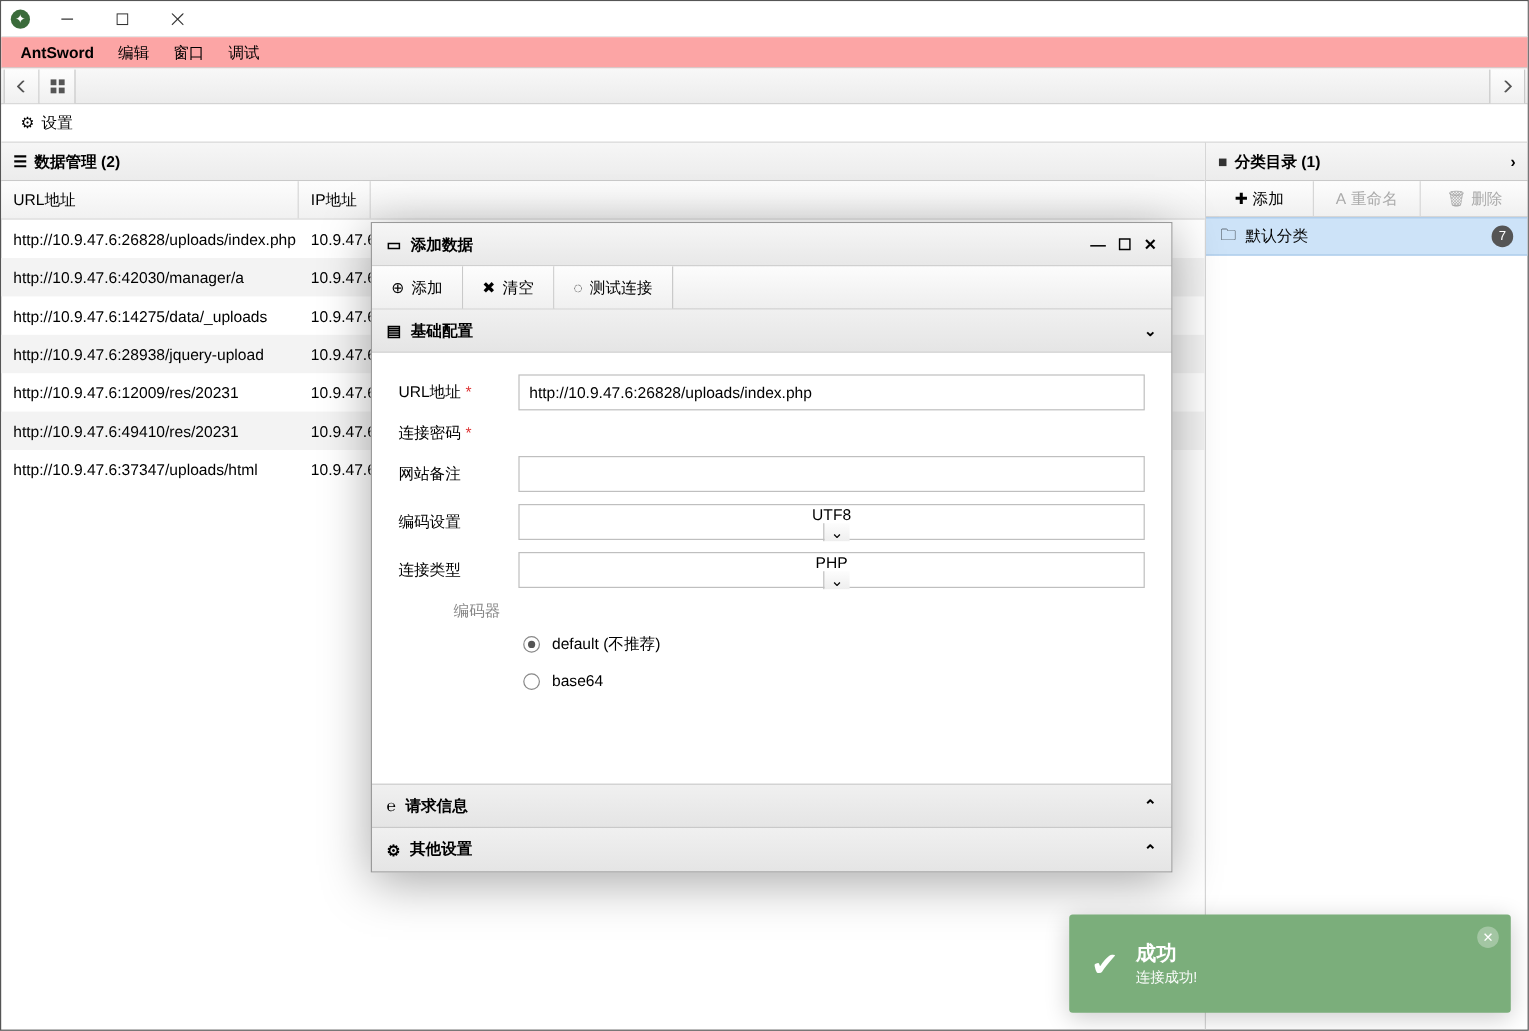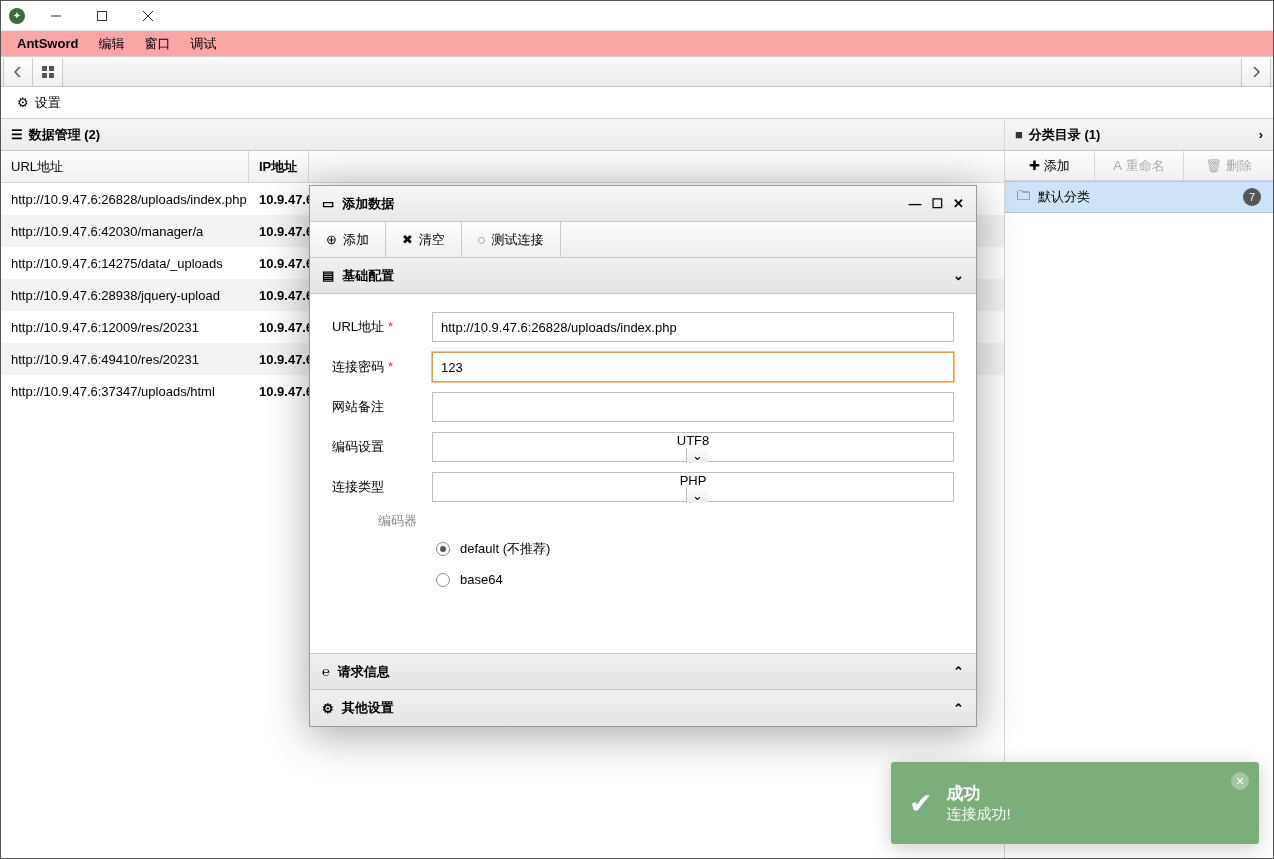--- a/index.html
+++ b/index.html
@@ -26,7 +26,7 @@
 .table-body .tr { height:32px; display:flex; align-items:center; }
 .table-body .tr:nth-child(even){background:#f3f3f3;}
 .table-body .td { padding:0 10px; overflow:hidden; white-space:nowrap; }
-.col-url{width:248px;} .col-ip{width:60px;font-weight:bold;}
+.col-url{width:248px;} .col-ip{width:60px;}
 .right { width:268px; display:flex; flex-direction:column; }
 .right .panel-header .chev { margin-left:auto; }
 .right-toolbar { height:30px; display:flex; border-bottom:1px solid #d6d6d6; background:linear-gradient(#fdfdfd,#f0f0f0);}

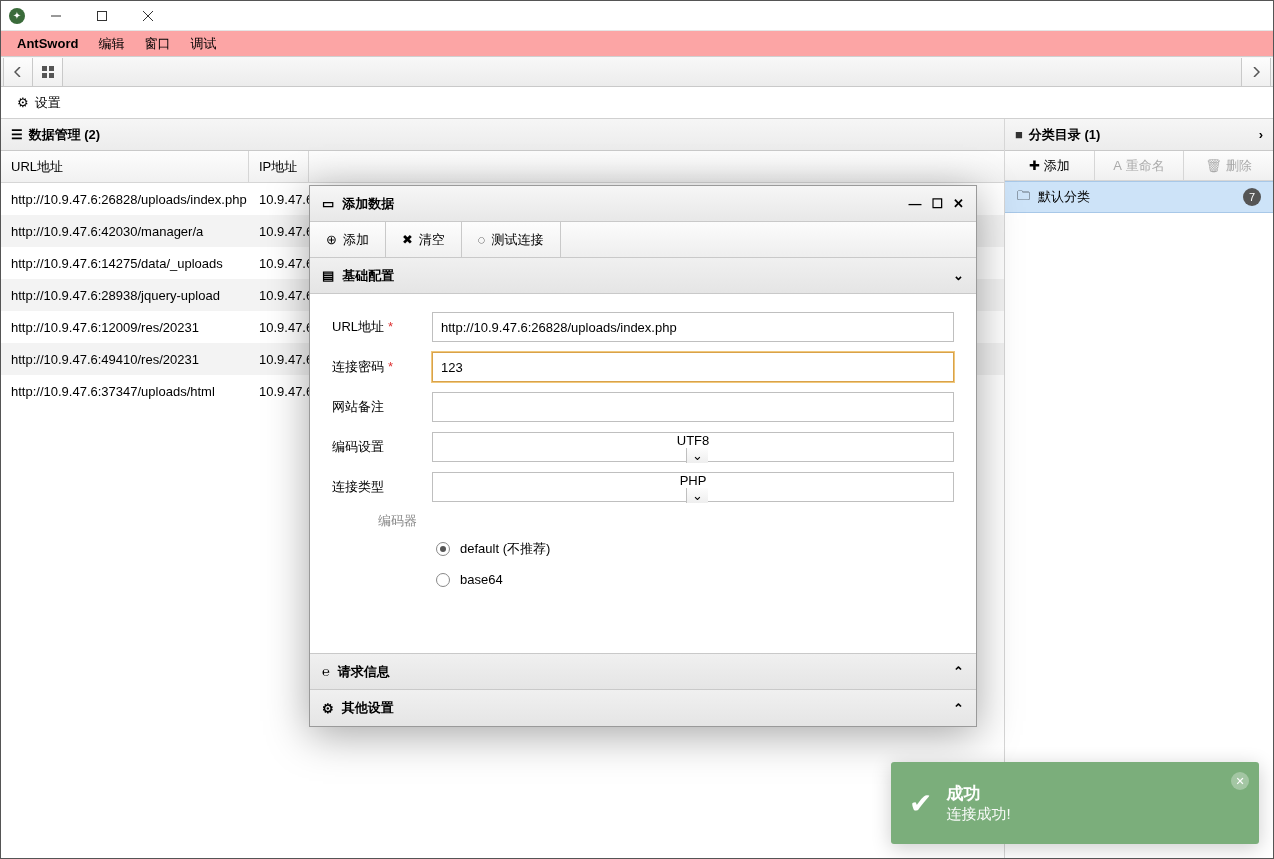--- a/index.html
+++ b/index.html
@@ -231,7 +231,6 @@
     </div>
     <div class="form-row">
       <label><span>连接密码</span><span class="req">*</span></label>
-      <input type="text" class="focused" value="123" style="">
     </div>
     <div class="form-row">
       <label><span>网站备注</span></label>

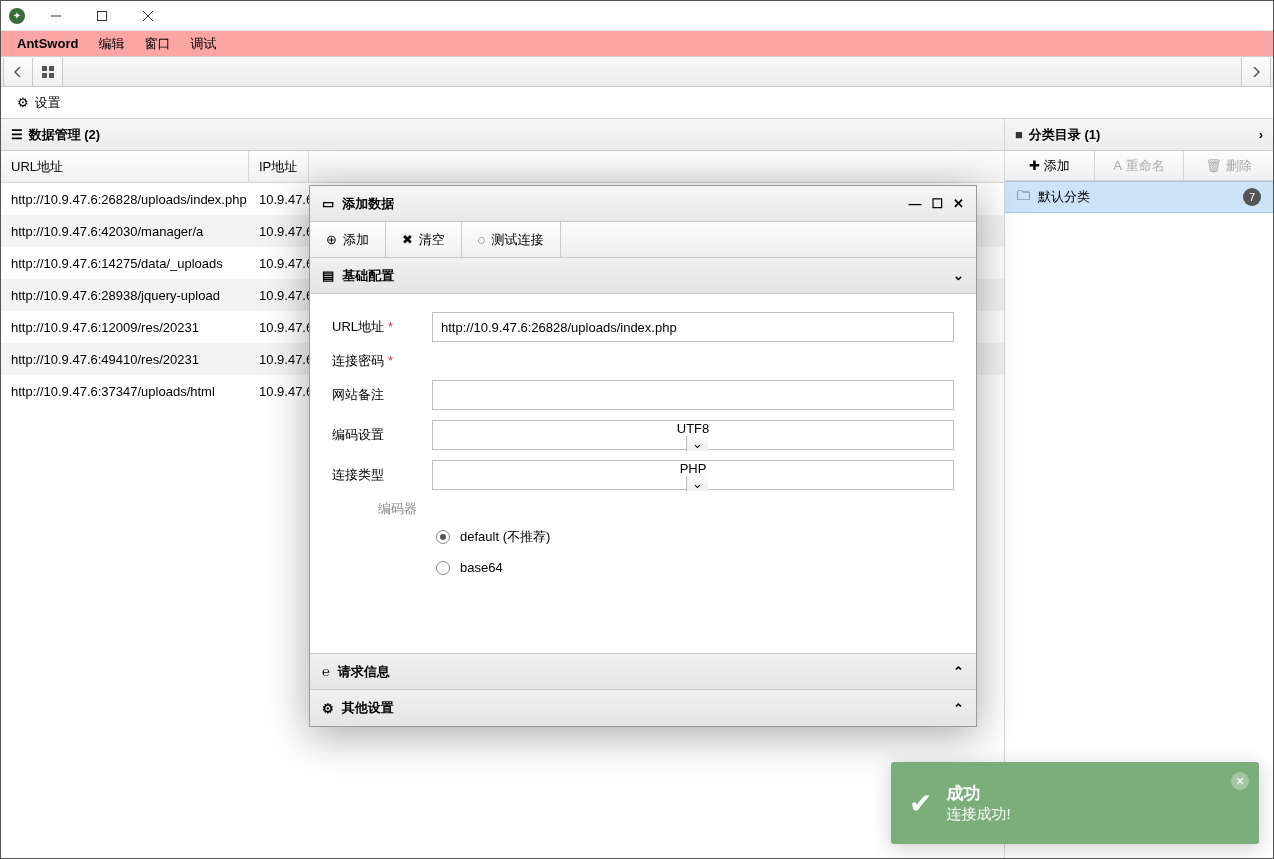--- a/index.html
+++ b/index.html
@@ -62,7 +62,7 @@
 .toast { position:absolute; right:14px; bottom:14px; width:368px; height:82px; background:#7bae7b; color:#fff; border-radius:3px; display:flex; align-items:center; padding:0 18px; gap:14px; box-shadow:0 4px 20px rgba(0,0,0,0.2);}
 .toast .check { font-size:28px; }
 .toast .txt .t1{font-size:17px; font-weight:bold;}
-.toast .txt .t2{font-size:15px; opacity:0.95;}
+.toast .txt .t2{font-size:12px; opacity:0.95;}
 .toast .close { position:absolute; right:10px; top:10px; width:18px; height:18px; border-radius:50%; background:rgba(255,255,255,0.3); display:flex; align-items:center; justify-content:center; cursor:pointer; font-size:11px;}
 .folder-icon{color:#333;}
 svg{display:block;}

